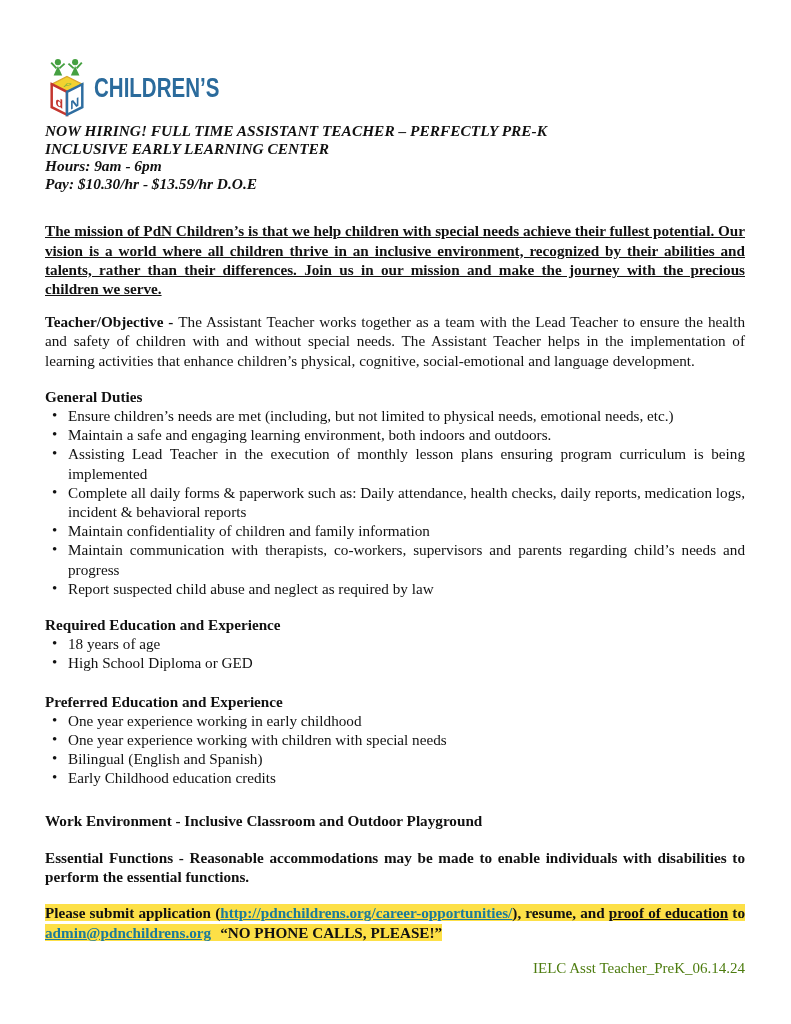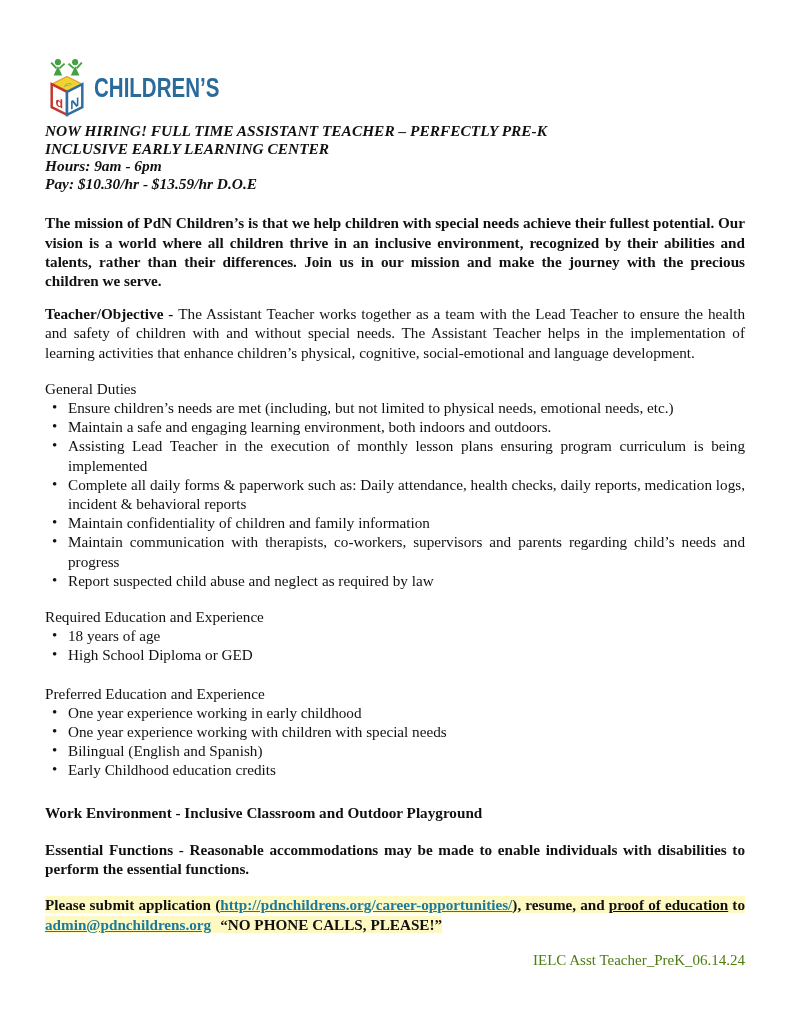--- a/index.html
+++ b/index.html
@@ -47,7 +47,7 @@
   
   .para { text-align: justify; line-height: 19.2px; }
   .bold { font-weight: bold; }
-  .mission { margin-top: 21px; font-weight: bold; }
+  .mission { margin-top: 29px; font-weight: bold; text-decoration: underline; }
   .summary { margin-top: 14px; }
   .section-heading { font-weight: normal; margin-top: 17px; line-height: 19.2px; }
   ul.duties { list-style: none; }

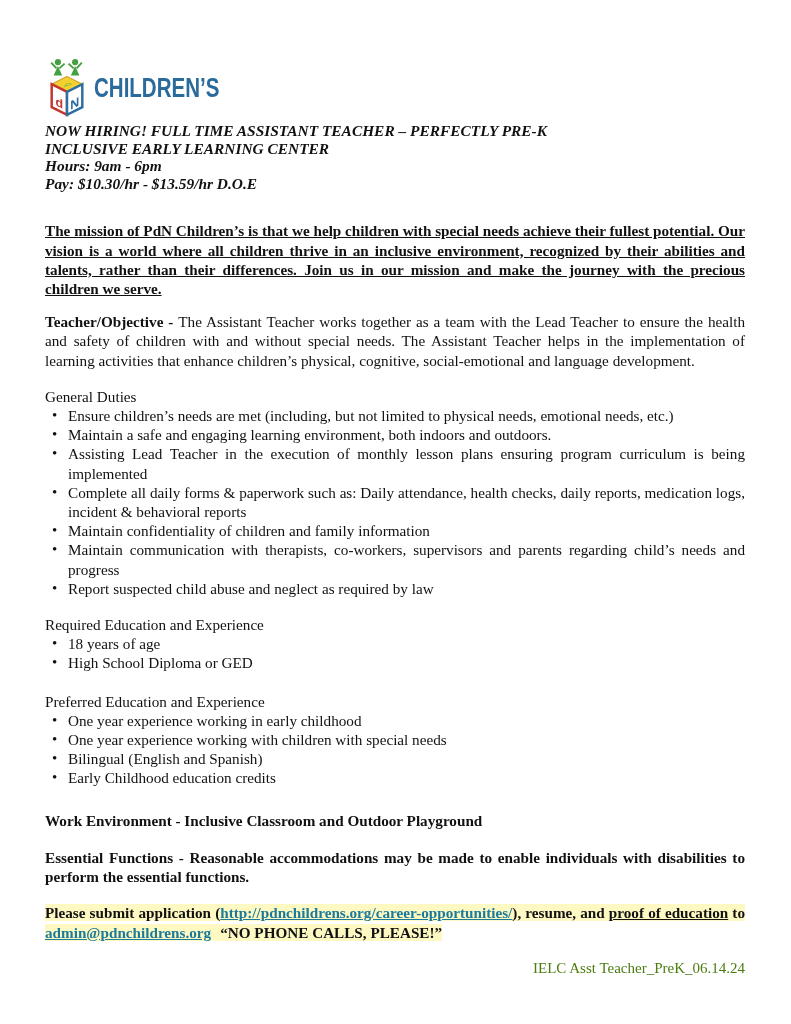--- a/index.html
+++ b/index.html
@@ -49,7 +49,7 @@
   .bold { font-weight: bold; }
   .mission { margin-top: 29px; font-weight: bold; text-decoration: underline; }
   .summary { margin-top: 14px; }
-  .section-heading { font-weight: normal; margin-top: 17px; line-height: 19.2px; }
+  .section-heading { font-weight: bold; margin-top: 17px; line-height: 19.2px; }
   ul.duties { list-style: none; }
   ul.duties li {
     position: relative;

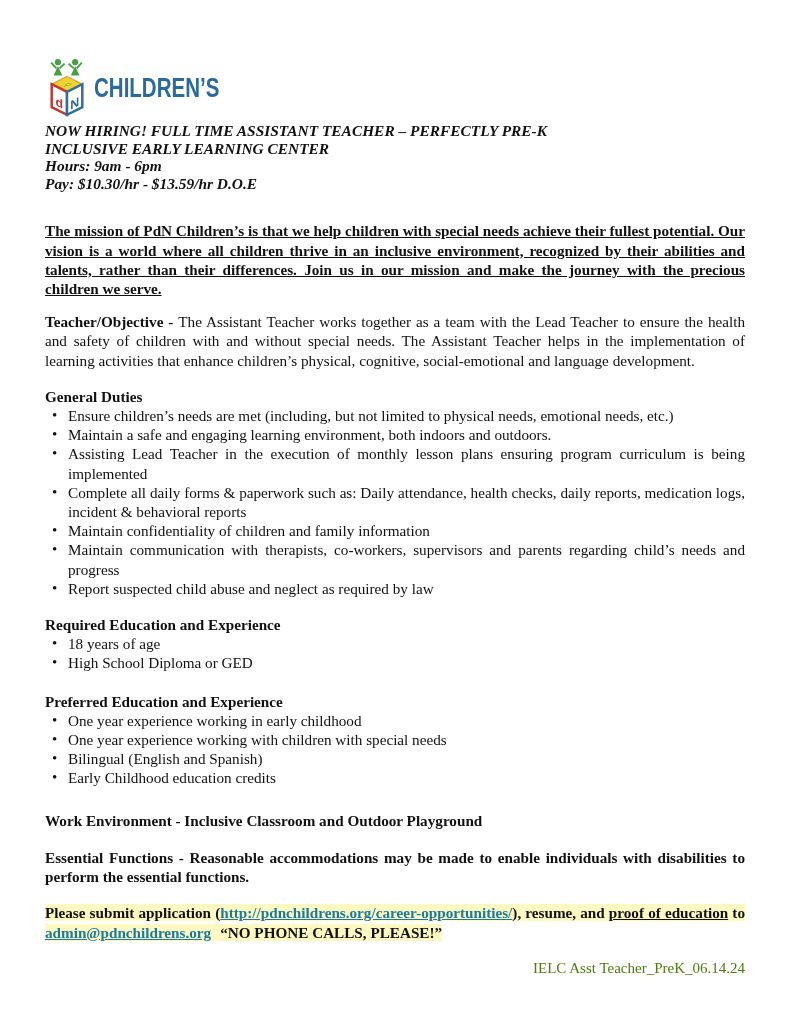--- a/index.html
+++ b/index.html
@@ -66,7 +66,7 @@
   .work-env { margin-top: 23px; font-weight: bold; line-height: 19.2px; }
   .essential { margin-top: 18px; font-weight: bold; }
   .apply { margin-top: 17px; font-weight: bold; line-height: 19.6px; }
-  .apply mark { background: #fef9c3; color: inherit; }
+  .apply mark { background: #fde047; color: inherit; }
   .apply a {
     color: #1b7a9c;
     text-decoration: underline;

